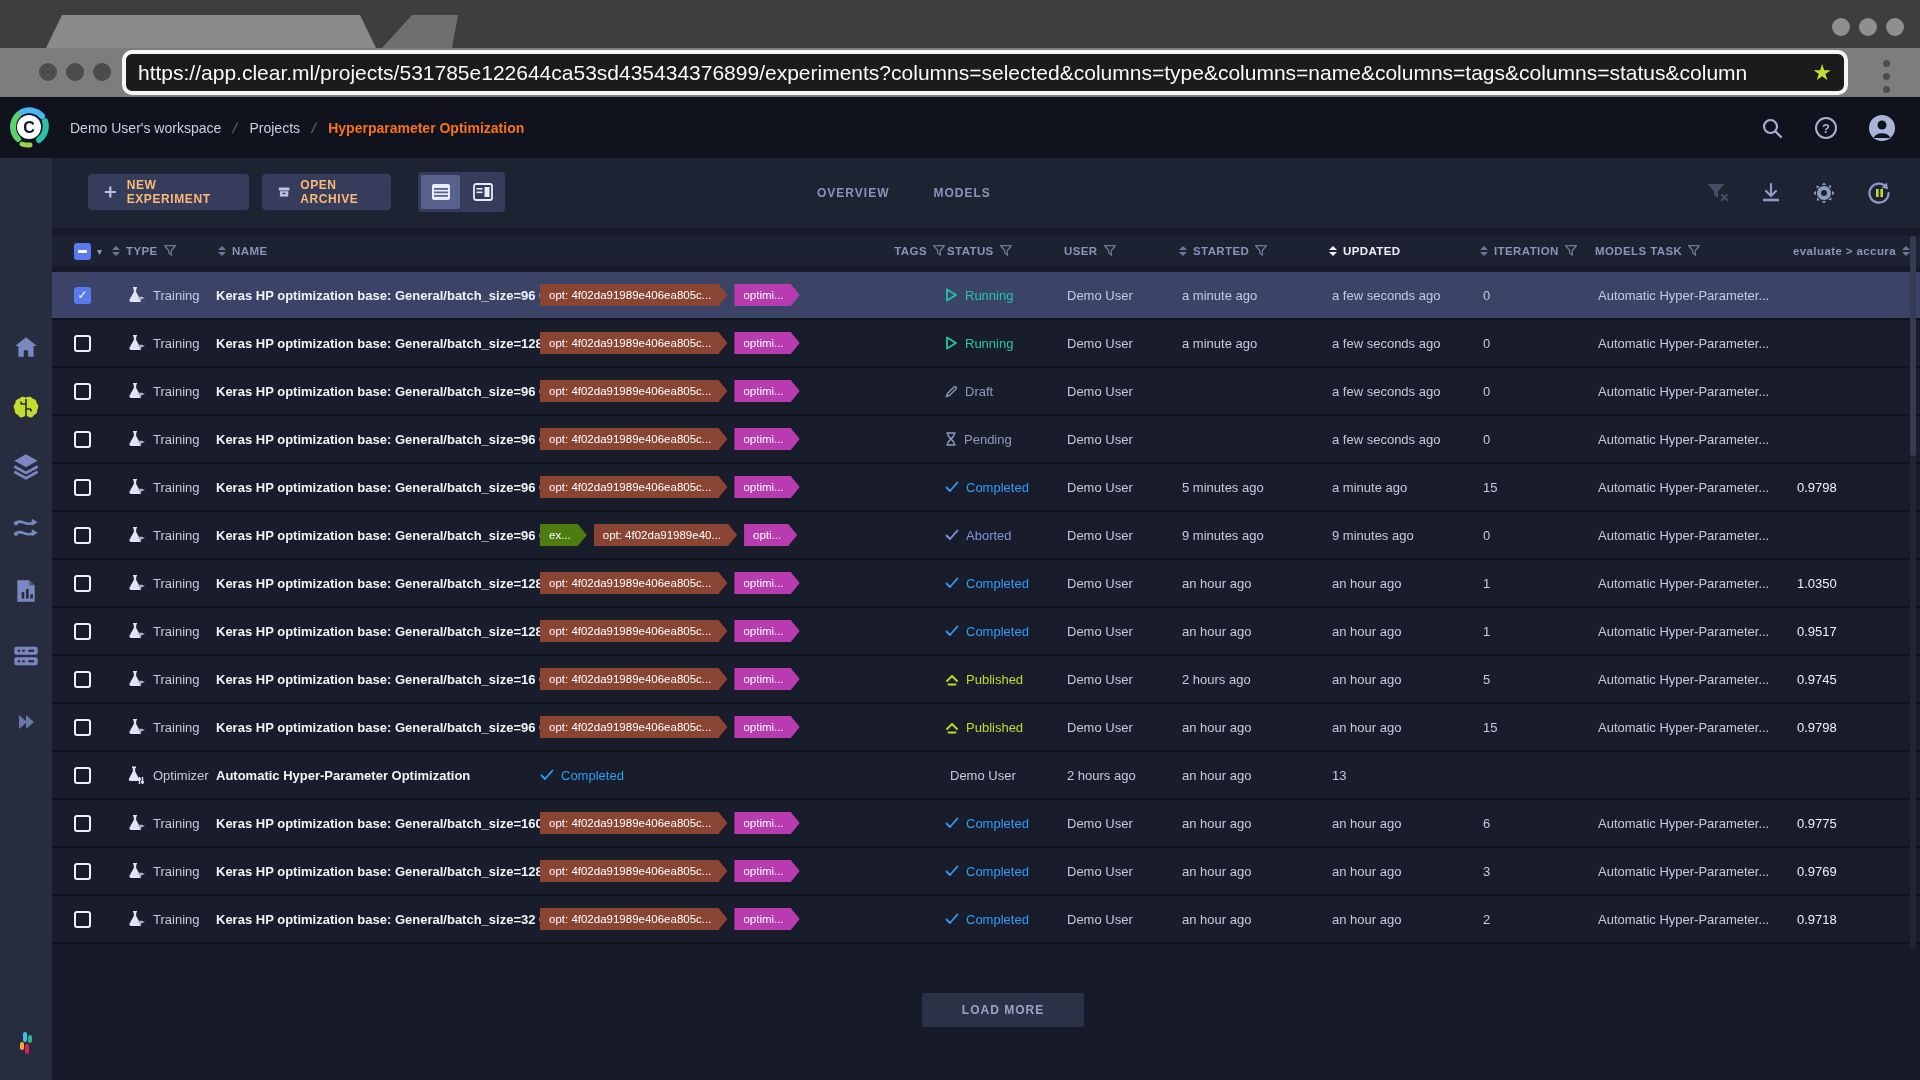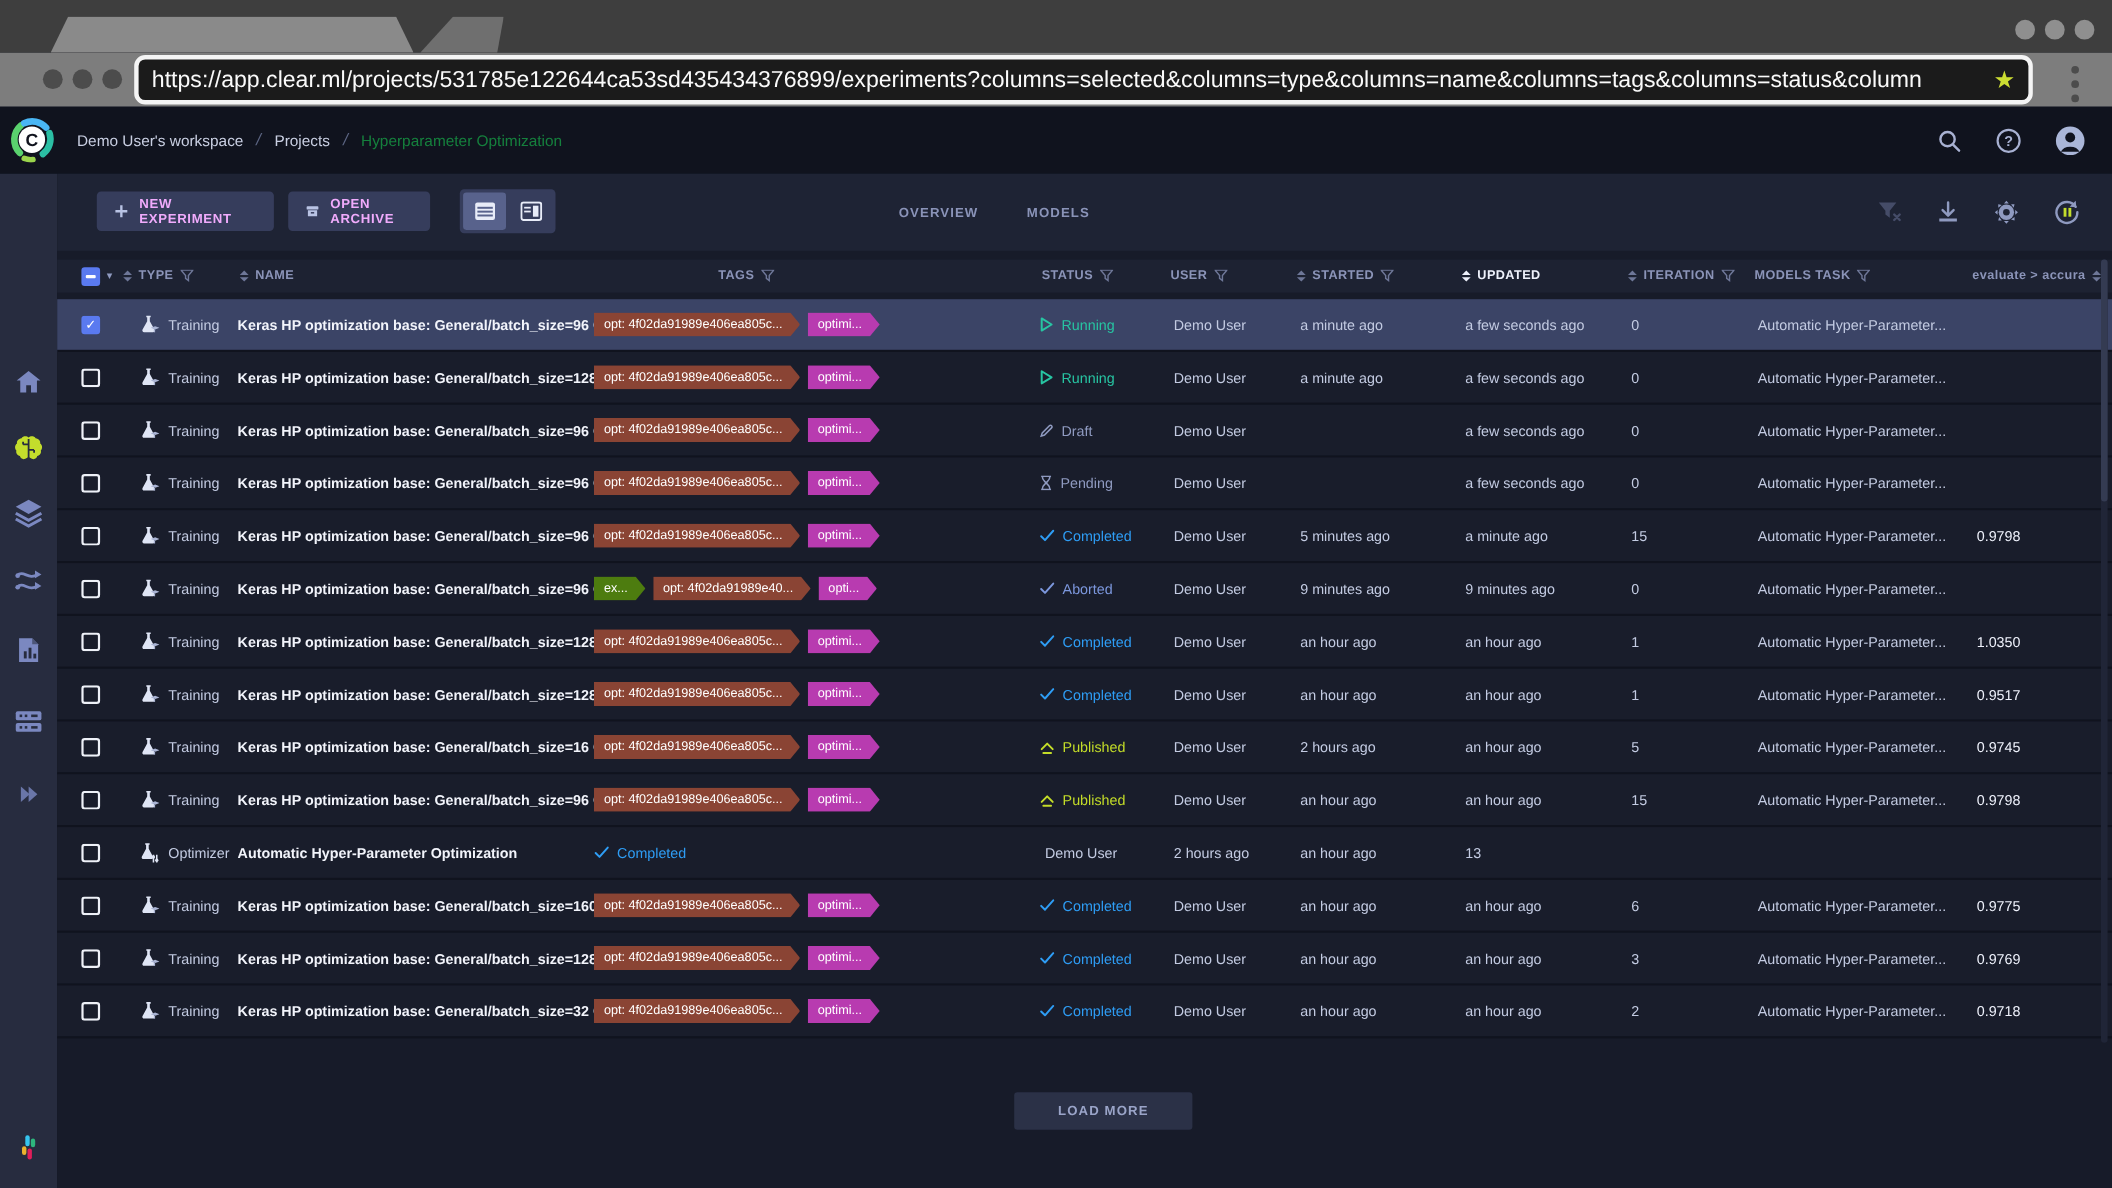--- a/index.html
+++ b/index.html
@@ -29,7 +29,7 @@
   .logo { position:absolute; left:8px; top:9px; width:42px; height:42px; }
   .crumbs { position:absolute; left:70px; top:0; height:61px; display:flex; align-items:center; font-size:14px; }
   .crumb { color:#c9cfe2; }
-  .crumb.last { color:#15803d; }
+  .crumb.last { color:#f97316;font-weight:bold; }
   .crumb-sep { color:#5d6684; margin:0 12px; font-size:15px; transform:skewX(-12deg); }
   .topbar-icons { position:absolute; right:0; top:0; height:61px; display:flex; align-items:center; gap:30px; padding-right:24px; }
 

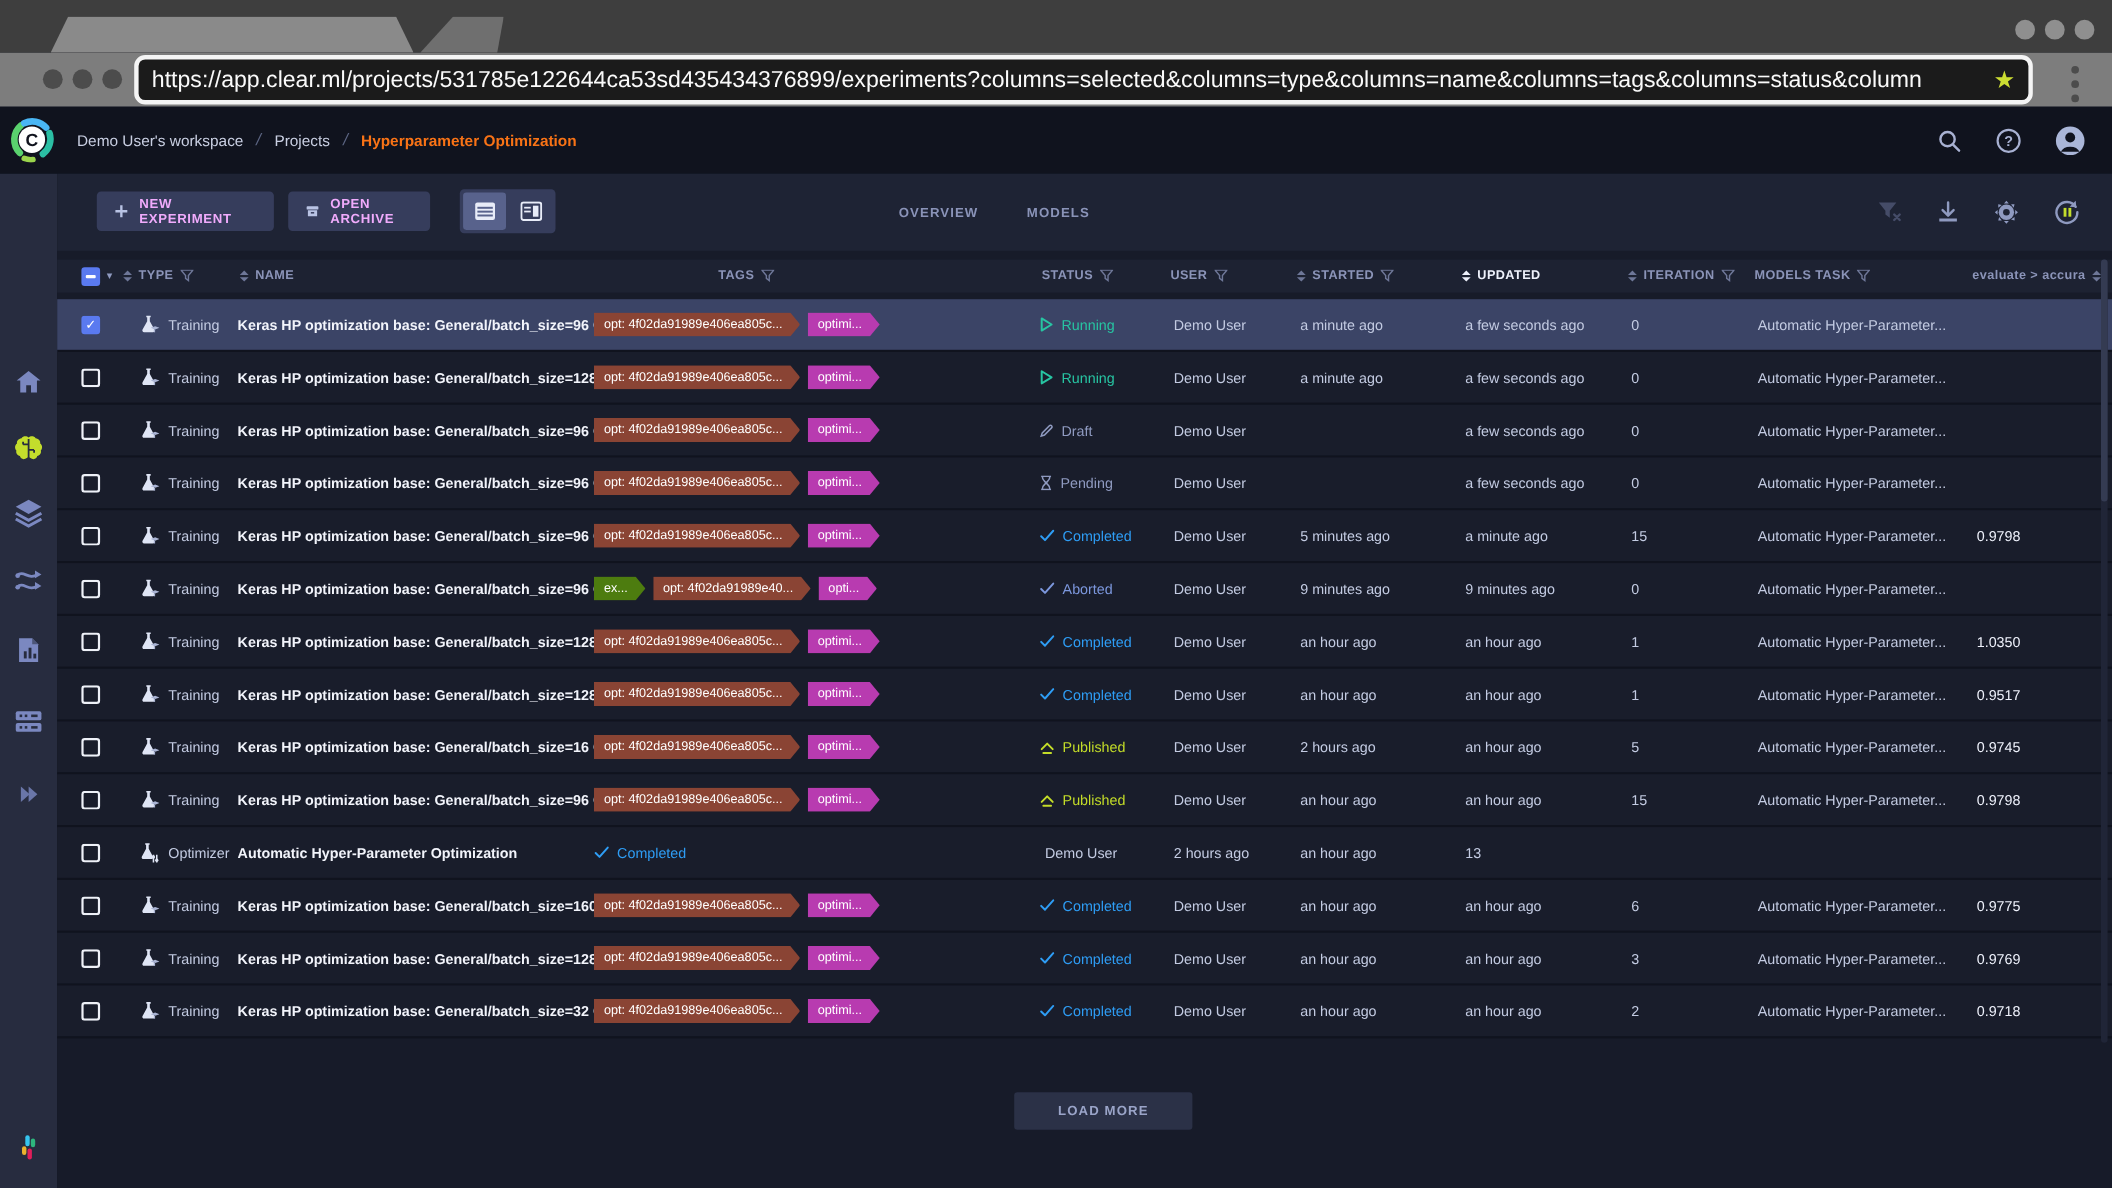--- a/index.html
+++ b/index.html
@@ -41,7 +41,7 @@
   
   .main { position:absolute; left:52px; top:158px; width:1868px; height:922px; background:#171b29; }
   .toolbar { position:absolute; left:0; top:0; width:1868px; height:70px; background:#1e2334; }
-  .tbtn { position:absolute; top:16px; height:36px; background:#363d5c; border-radius:4px; color:#f0abfc;
+  .tbtn { position:absolute; top:16px; height:36px; background:#363d5c; border-radius:4px; color:#fdba74;
     font-size:12px; font-weight:bold; letter-spacing:.6px; display:flex; align-items:center; gap:10px; padding:0 16px; cursor:pointer; }
   .btn-new { left:36px; width:161px; }
   .btn-archive { left:210px; width:129px; }

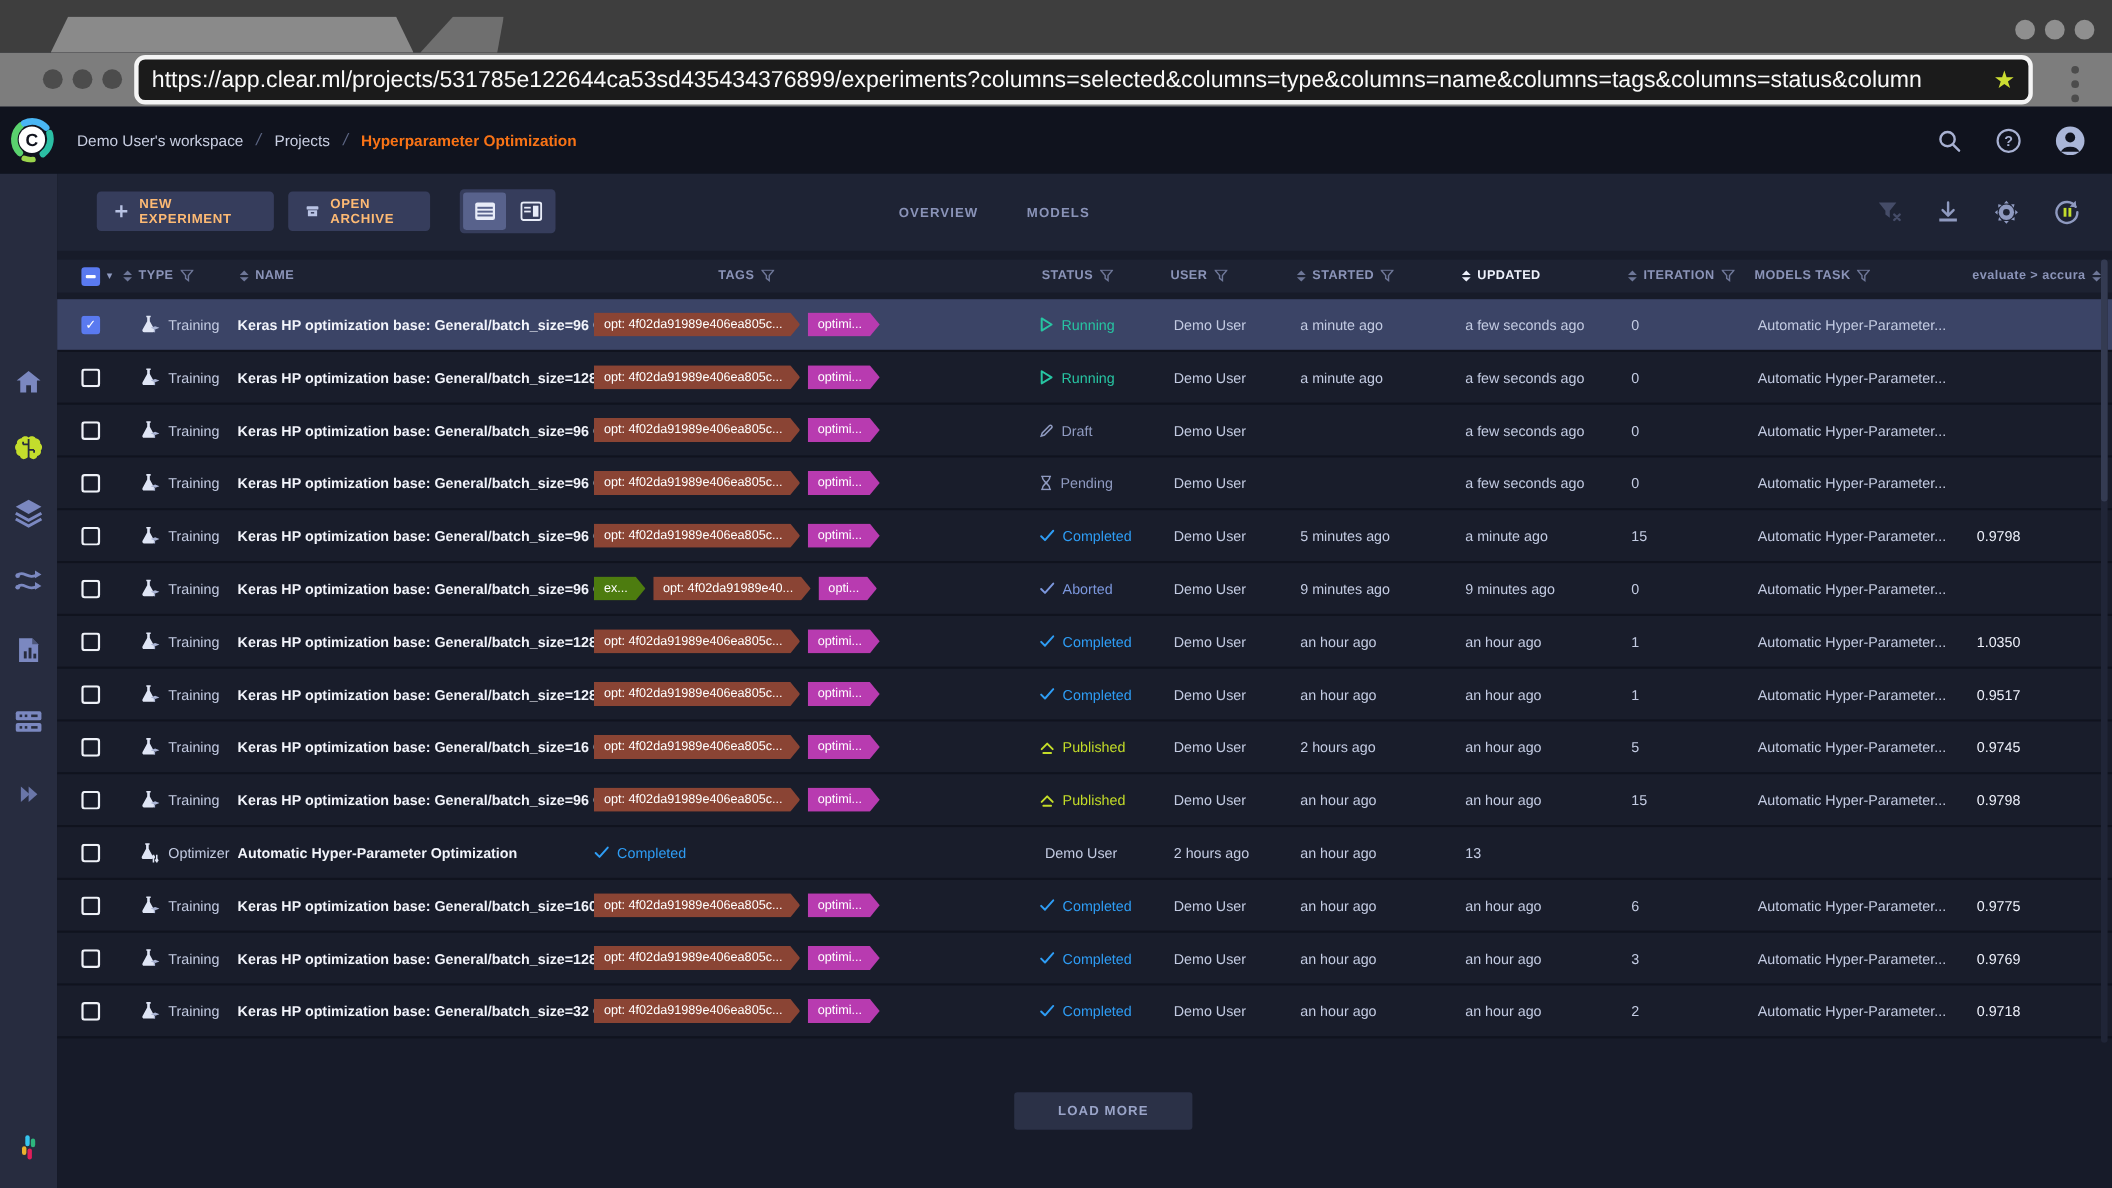--- a/index.html
+++ b/index.html
@@ -311,7 +311,7 @@
         </span>
         <span class="hlabel">NAME</span>
       </div>
-      <div class="hcell" style="padding-left: 113px;">
+      <div class="hcell" style="padding-left: 113px; justify-content: flex-end;">
         <span class="hlabel">TAGS</span>
         <svg width="12" height="12" viewBox="0 0 12 12">
           <path d="M0.5 0.5 H11.5 L7.3 5.5 V10 L4.7 8 V5.5 Z" fill="none" stroke="#6e7798" stroke-width="1.3"></path>

